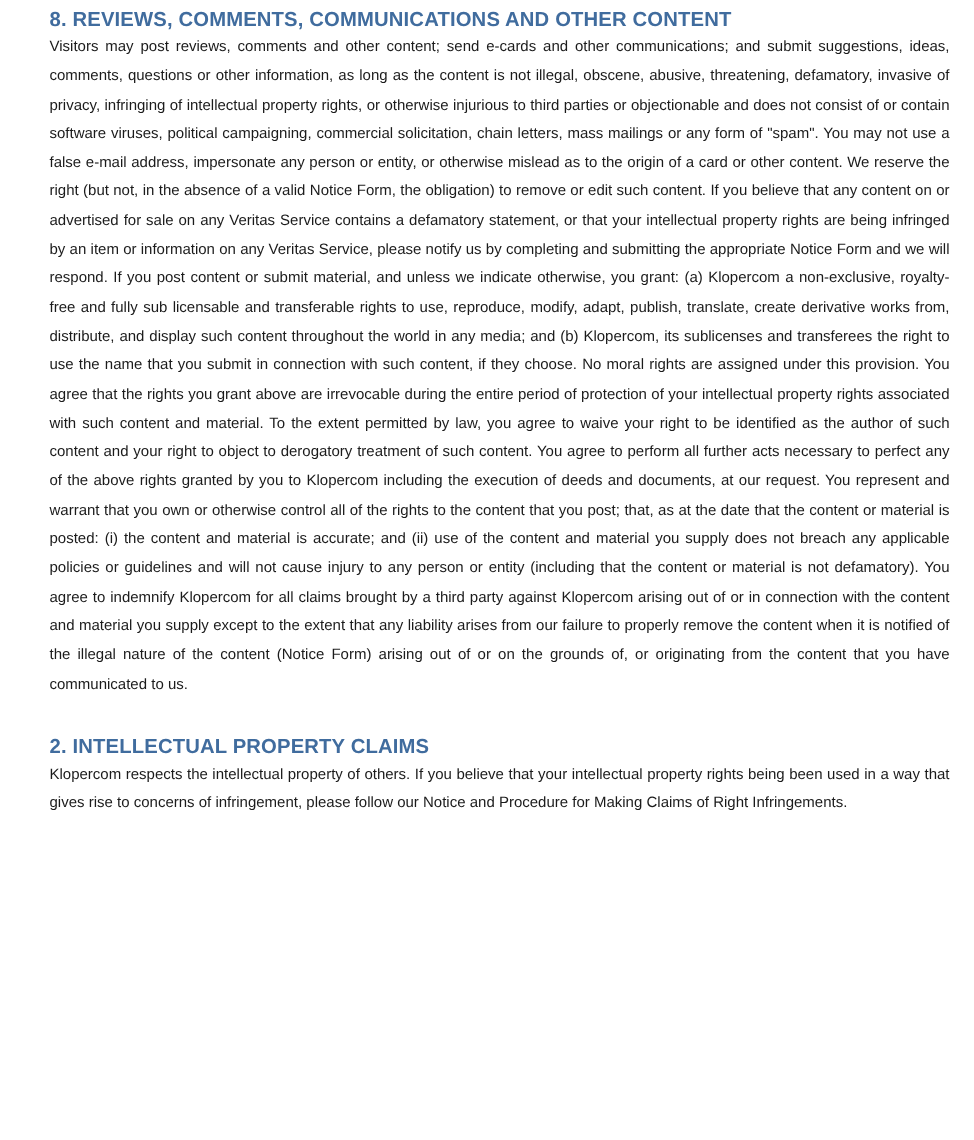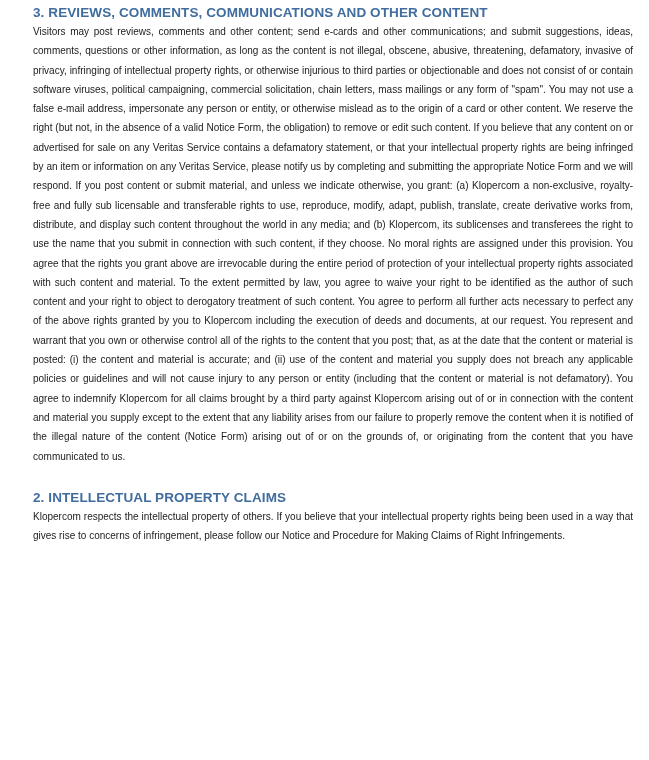--- a/index.html
+++ b/index.html
@@ -43,7 +43,7 @@
 
 <div class="page">
   <section class="doc-section">
-    <h2 class="doc-heading">3. REVIEWS, COMMENTS, COMMUNICATIONS AND OTHER CONTENT</h2>
+    <h2 class="doc-heading">8. REVIEWS, COMMENTS, COMMUNICATIONS AND OTHER CONTENT</h2>
     <p class="doc-paragraph">Visitors may post reviews, comments and other content; send e-cards and other communications; and submit suggestions, ideas, comments, questions or other information, as long as the content is not illegal, obscene, abusive, threatening, defamatory, invasive of privacy, infringing of intellectual property rights, or otherwise injurious to third parties or objectionable and does not consist of or contain software viruses, political campaigning, commercial solicitation, chain letters, mass mailings or any form of "spam". You may not use a false e-mail address, impersonate any person or entity, or otherwise mislead as to the origin of a card or other content. We reserve the right (but not, in the absence of a valid Notice Form, the obligation) to remove or edit such content. If you believe that any content on or advertised for sale on any Veritas Service contains a defamatory statement, or that your intellectual property rights are being infringed by an item or information on any Veritas Service, please notify us by completing and submitting the appropriate Notice Form and we will respond. If you post content or submit material, and unless we indicate otherwise, you grant: (a) Klopercom a non-exclusive, royalty-free and fully sub licensable and transferable rights to use, reproduce, modify, adapt, publish, translate, create derivative works from, distribute, and display such content throughout the world in any media; and (b) Klopercom, its sublicenses and transferees the right to use the name that you submit in connection with such content, if they choose. No moral rights are assigned under this provision. You agree that the rights you grant above are irrevocable during the entire period of protection of your intellectual property rights associated with such content and material. To the extent permitted by law, you agree to waive your right to be identified as the author of such content and your right to object to derogatory treatment of such content. You agree to perform all further acts necessary to perfect any of the above rights granted by you to Klopercom including the execution of deeds and documents, at our request. You represent and warrant that you own or otherwise control all of the rights to the content that you post; that, as at the date that the content or material is posted: (i) the content and material is accurate; and (ii) use of the content and material you supply does not breach any applicable policies or guidelines and will not cause injury to any person or entity (including that the content or material is not defamatory). You agree to indemnify Klopercom for all claims brought by a third party against Klopercom arising out of or in connection with the content and material you supply except to the extent that any liability arises from our failure to properly remove the content when it is notified of the illegal nature of the content (Notice Form) arising out of or on the grounds of, or originating from the content that you have communicated to us.</p>
   </section>
 

